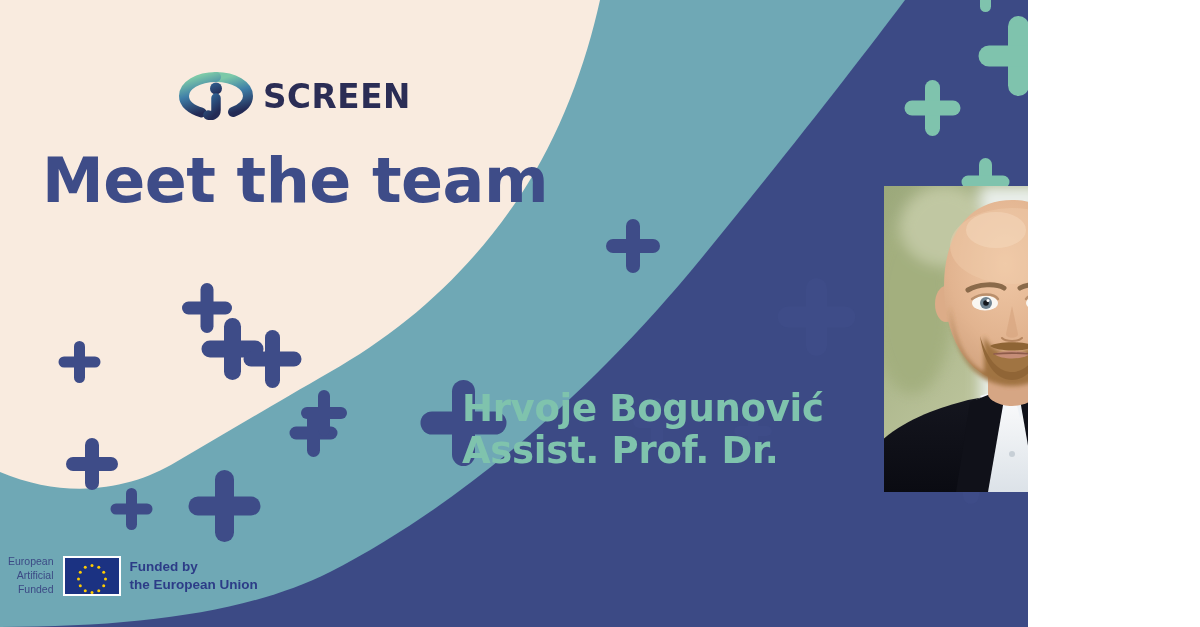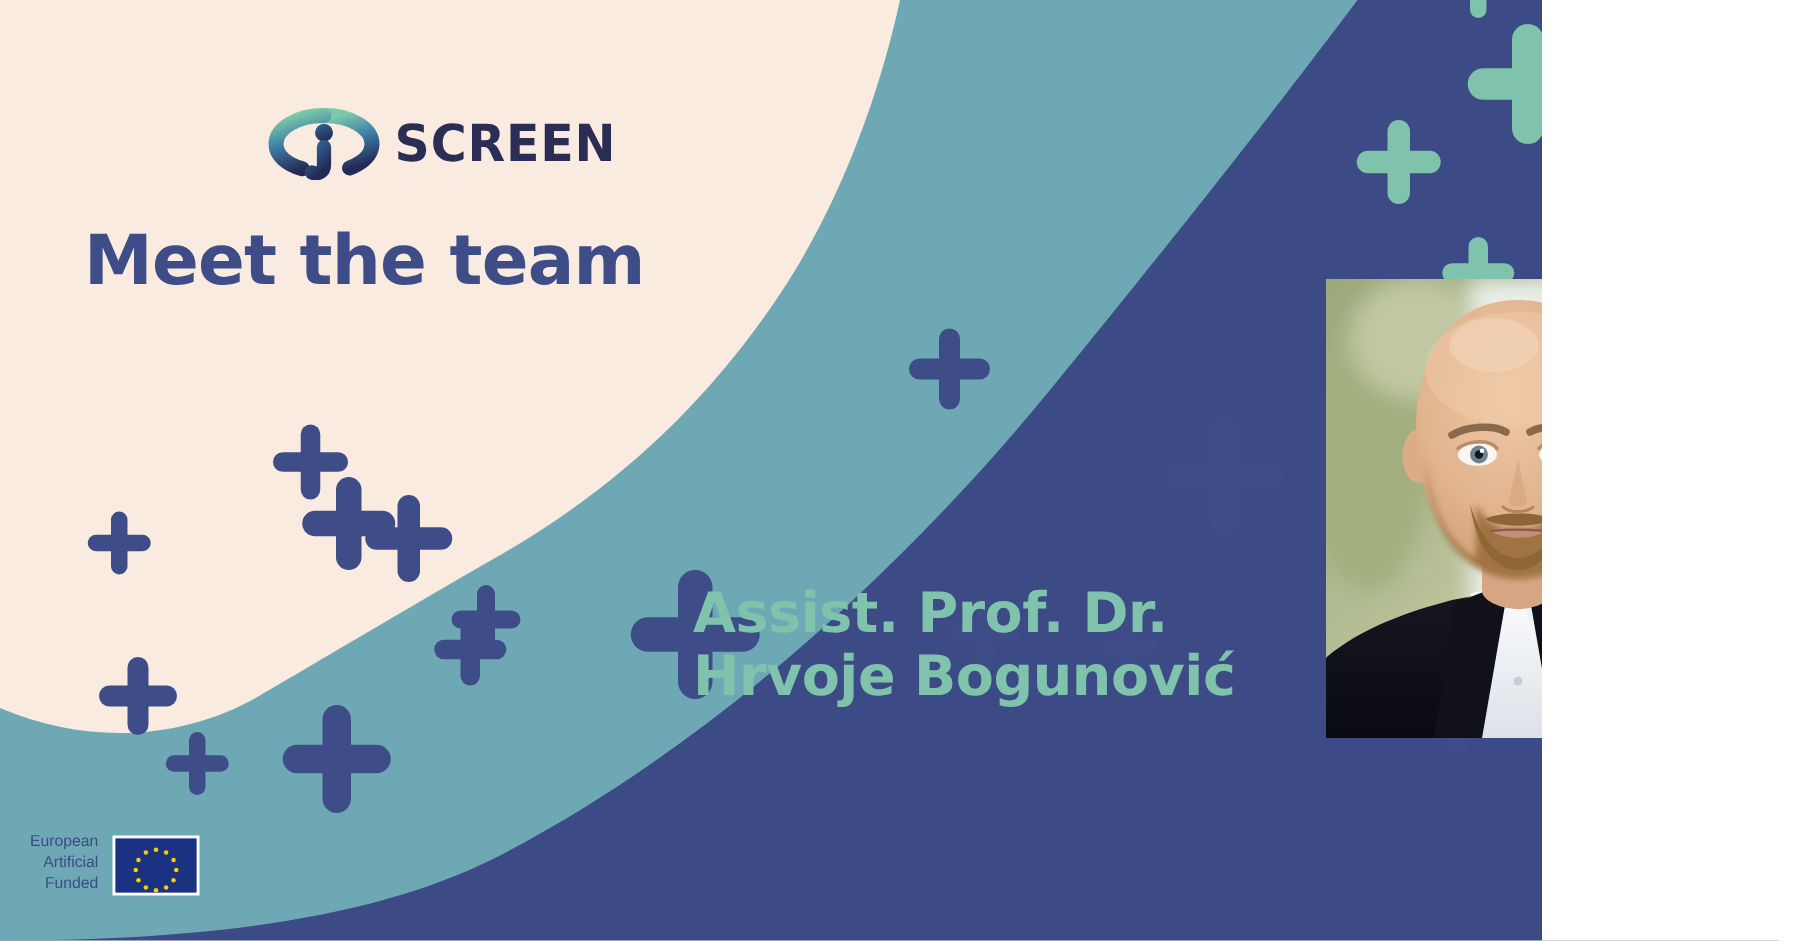--- a/index.html
+++ b/index.html
@@ -53,11 +53,11 @@
   
   #headline {
     position: absolute;
-    left: 56px;
+    left: 42px;
     top: 150px;
     font-family: "DejaVu Sans", sans-serif;
     font-weight: 700;
-    font-size: 46px;
+    font-size: 62px;
     line-height: 1;
     letter-spacing: -0.5px;
     color: #3E4C88;

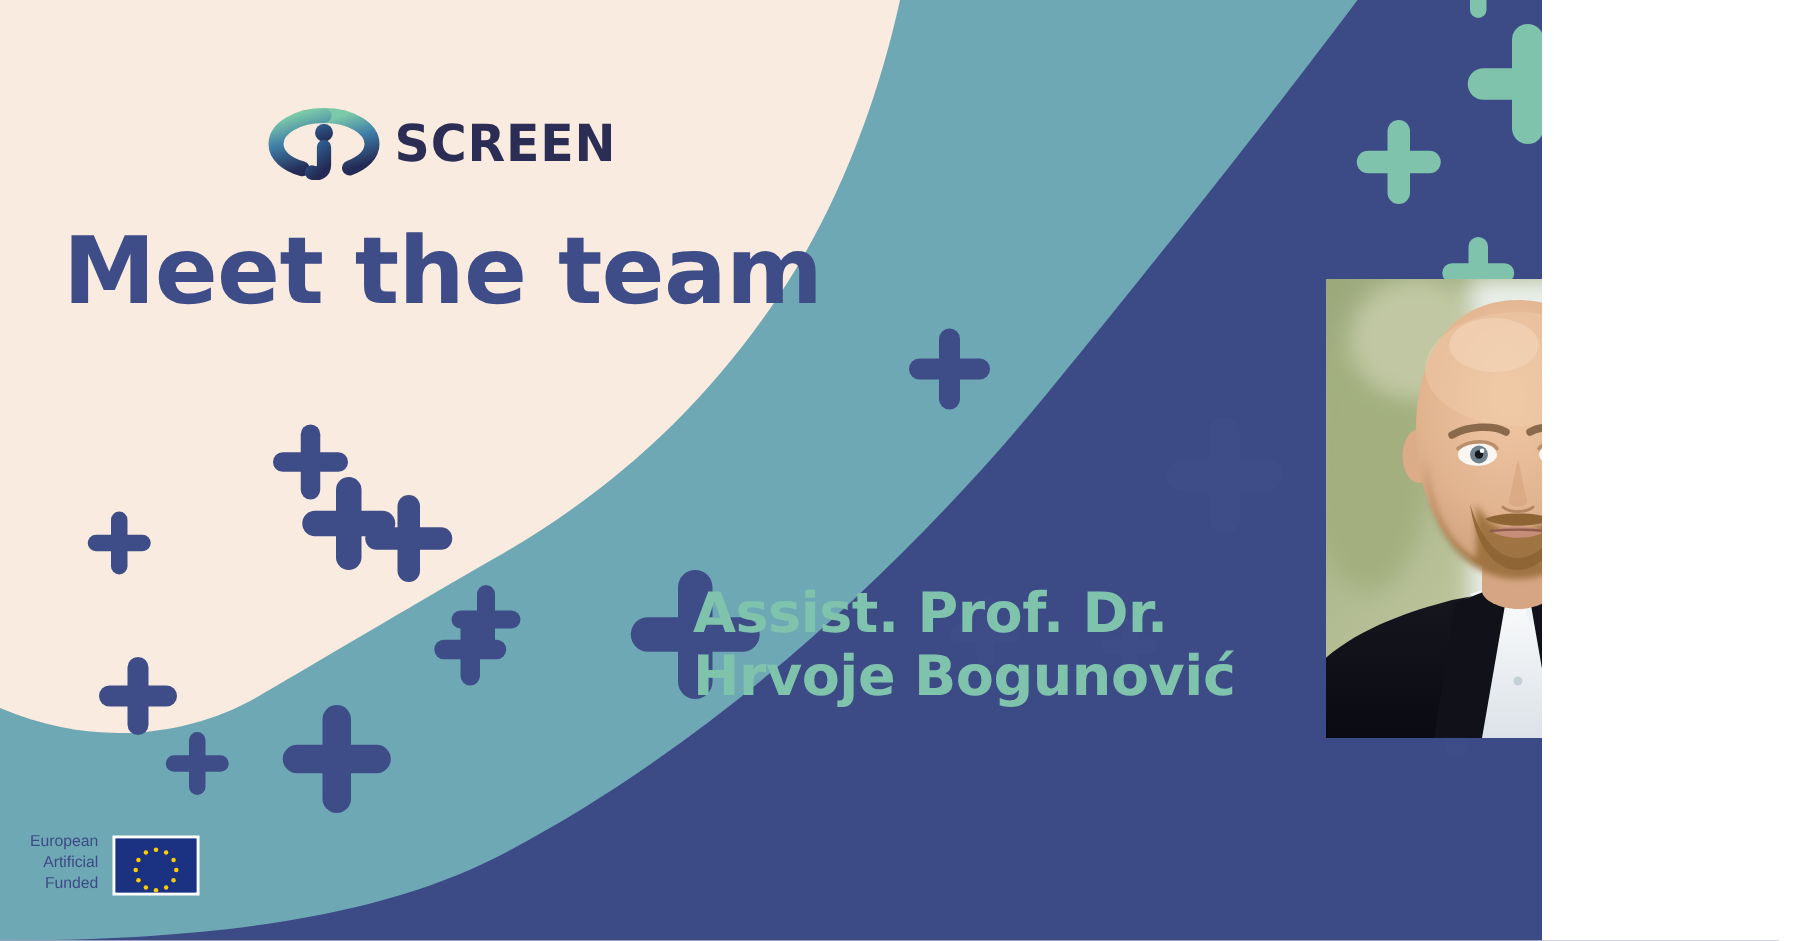--- a/index.html
+++ b/index.html
@@ -300,8 +300,8 @@
   <div id="headline">Meet the team</div>
 
   <div id="person-block">
+    <div id="person-name" style="font-size:37px;">Hrvoje Bogunović</div>
     <div id="person-name">Assist. Prof. Dr.</div>
-    <div id="person-name" style="font-size:37px;">Hrvoje Bogunović</div>
   </div>
 
   <div id="portrait">

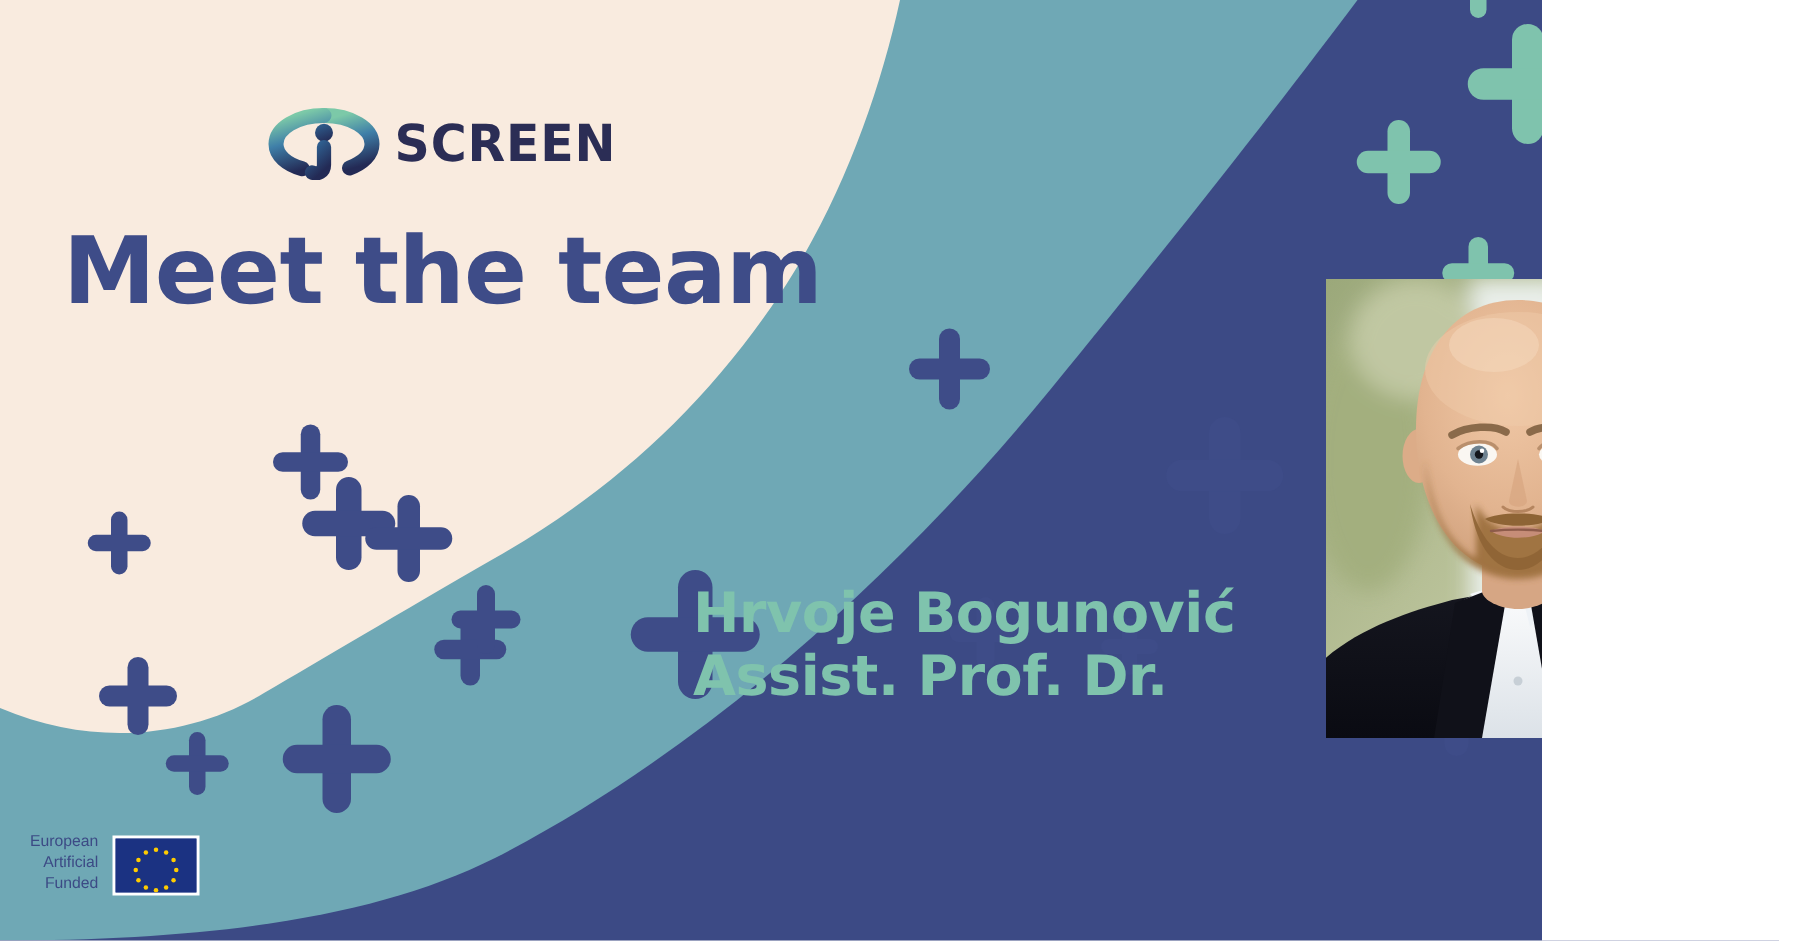--- a/index.html
+++ b/index.html
@@ -118,10 +118,10 @@
   
   #eu-lockup {
     position: absolute;
-    left: 20px;
+    left: 8px;
     top: 555px;
     display: flex;
-    align-items: flex-end;
+    align-items: center;
     gap: 9px;
   }
   #eic-text {

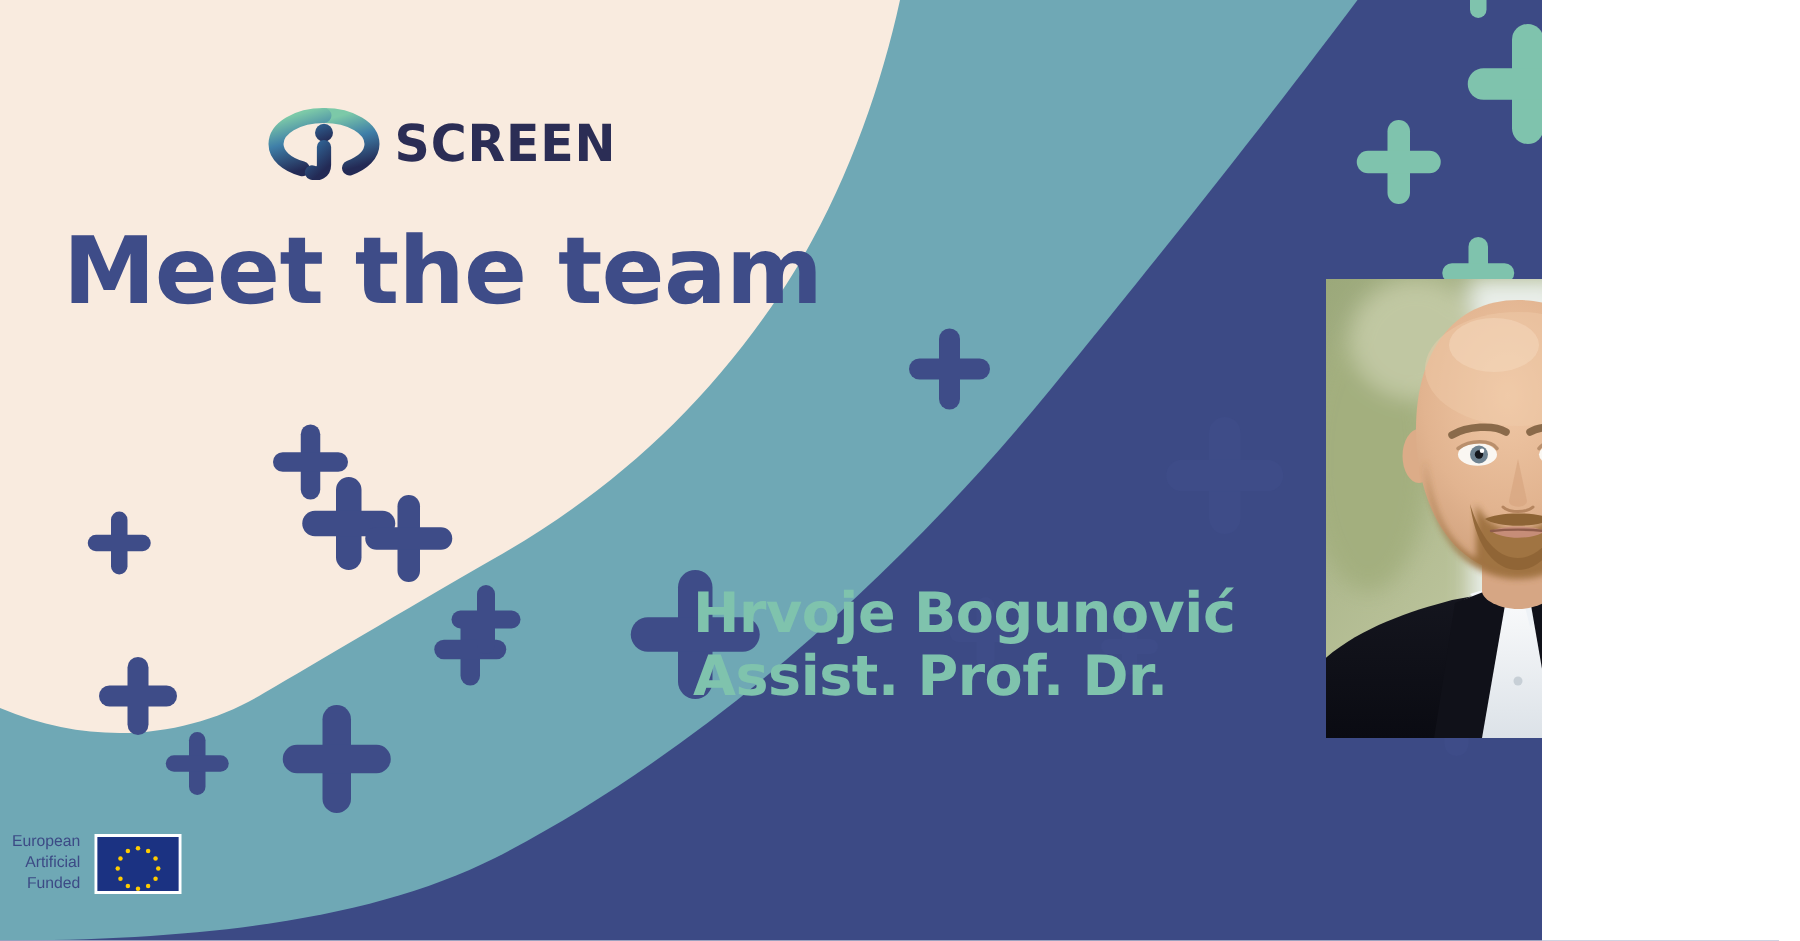--- a/index.html
+++ b/index.html
@@ -445,6 +445,10 @@
       </svg>
     </div>
 
+    <div id="funded-text">
+      <div>Funded by</div>
+      <div>the European Union</div>
+    </div>
   </div>
 
 </div>

